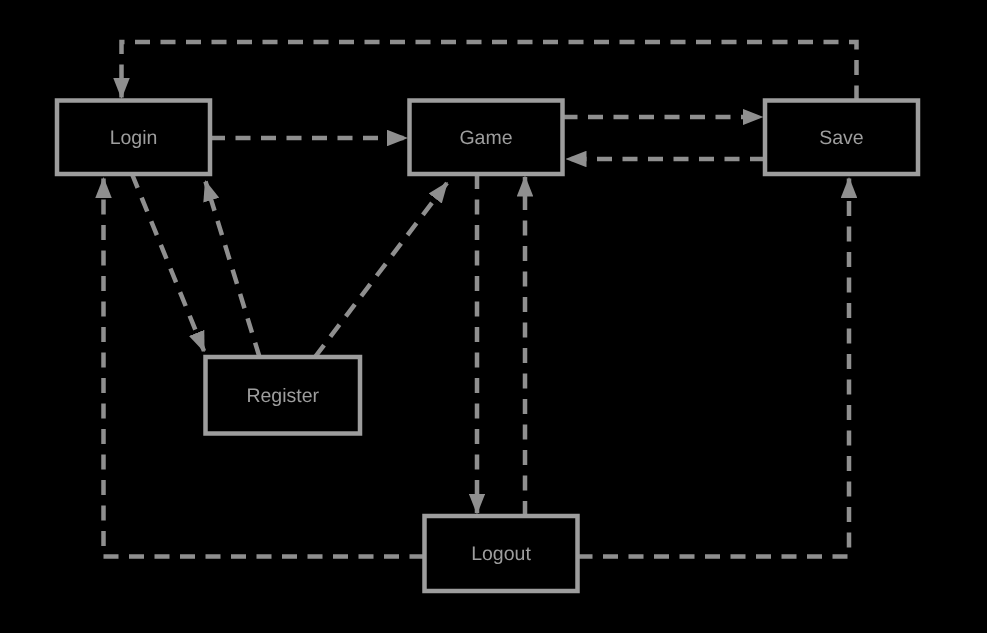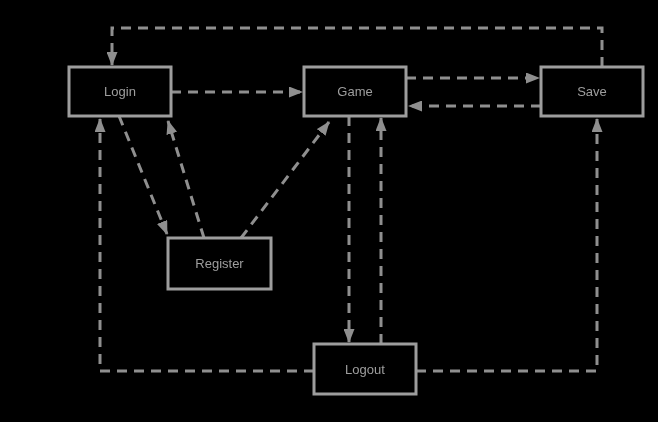--- a/index.html
+++ b/index.html
@@ -15,7 +15,6 @@
     position: relative;
     width: 590px;
     height: 422px;
-    padding-left: 31px;
   }
   svg { display: block; }
   .edge {

